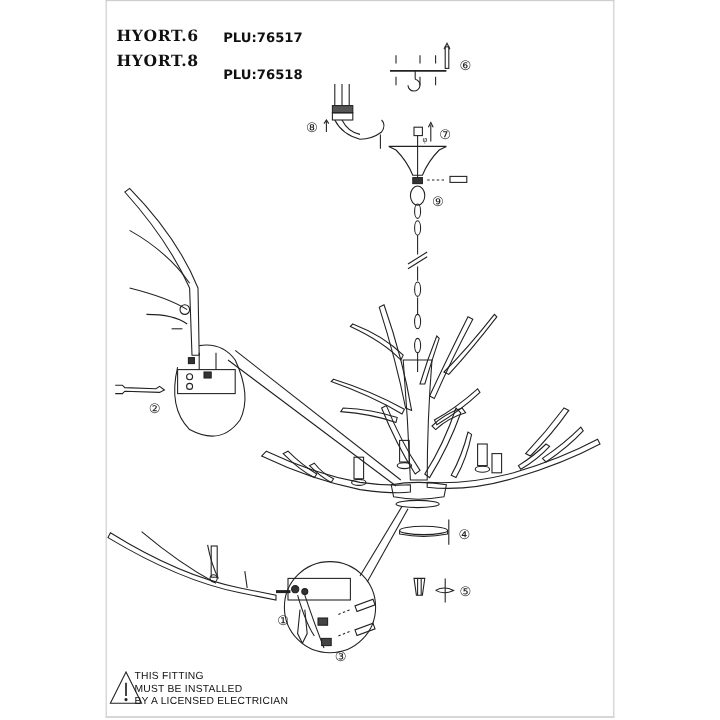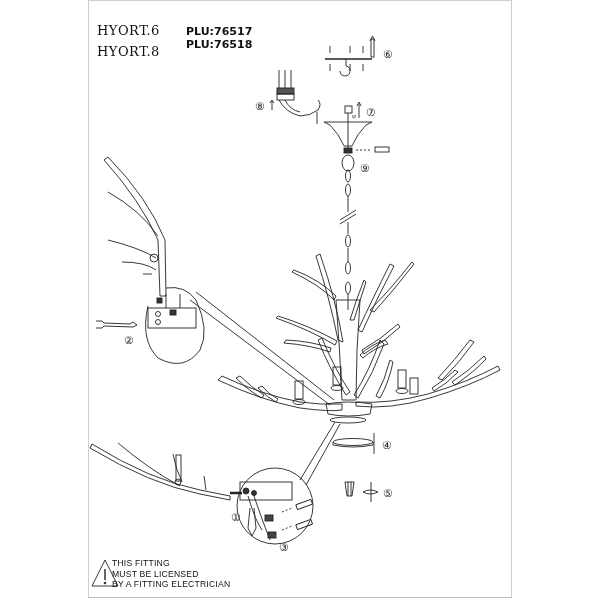--- a/index.html
+++ b/index.html
@@ -6,7 +6,7 @@
   body{width:600px;height:600px;position:relative;overflow:hidden;font-family:"Liberation Serif",serif;}
   .sheet{position:absolute;left:88px;top:0;width:424px;height:598px;border-left:1px solid #cfcfcf;border-right:1px solid #cfcfcf;border-top:1px solid #cfcfcf;border-bottom:1px solid #bdbdbd;box-sizing:border-box;background:#fff;}
   .hdr{position:absolute;font-family:"DejaVu Serif",serif;color:#111;}
-  .model{font-size:13px;letter-spacing:0.5px;}
+  .model{font-size:13px;letter-spacing:0.5px;font-weight:bold;}
   .plu{font-size:11px;font-family:"DejaVu Sans",sans-serif;font-weight:bold;}
   svg.drawing{position:absolute;left:0;top:0;}
   .warn{position:absolute;left:112px;top:558px;font-family:"Liberation Sans",sans-serif;font-size:8.6px;line-height:10.5px;color:#111;letter-spacing:0.2px;}

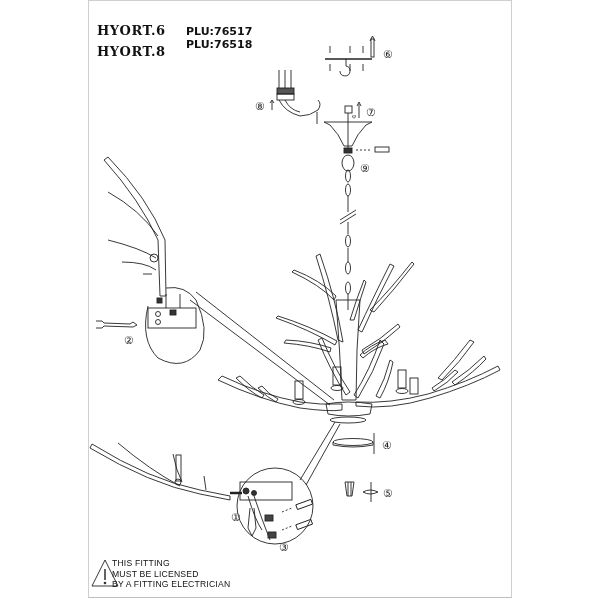--- a/index.html
+++ b/index.html
@@ -20,7 +20,7 @@
 <div class="hdr model" style="left:97px;top:23px;">HYORT.6</div>
 <div class="hdr plu" style="left:186px;top:25px;">PLU:76517</div>
 <div class="hdr model" style="left:97px;top:44px;text-align:right;">HYORT.8</div>
-<div class="hdr plu" style="left:186px;top:38px;">PLU:76518</div>
+<div class="hdr plu" style="left:186px;top:56px;">PLU:76518</div>
 
 <svg class="drawing" width="600" height="600" viewBox="0 0 600 600" fill="none" stroke="#222" stroke-width="0.9">
 

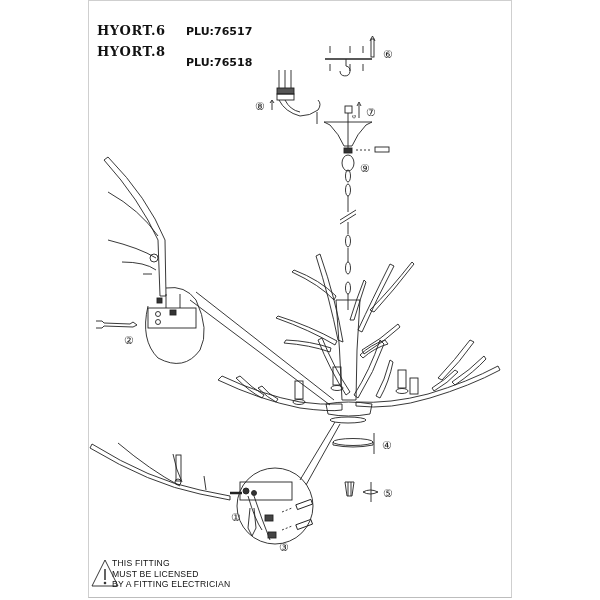--- a/index.html
+++ b/index.html
@@ -211,7 +211,7 @@
 
 <div class="warn">
   <div>THIS  FITTING</div>
-  <div>MUST  BE  LICENSED</div>
+  <div>MUST  BE  INSTALLED</div>
   <div>BY A FITTING ELECTRICIAN</div>
 </div>
 

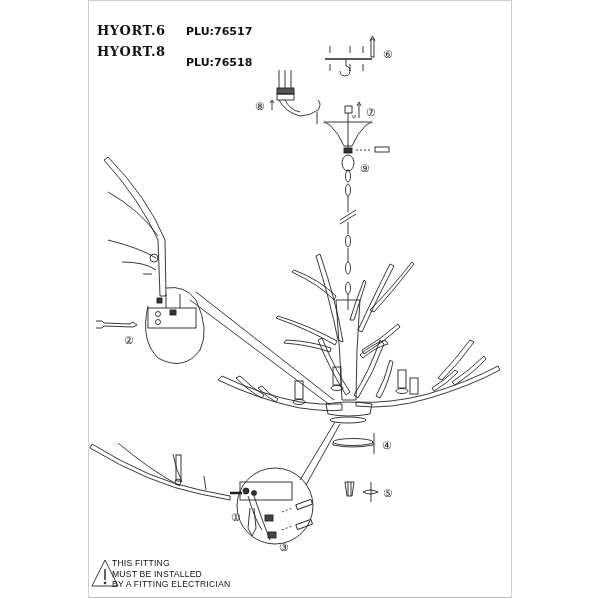--- a/index.html
+++ b/index.html
@@ -212,7 +212,7 @@
 <div class="warn">
   <div>THIS  FITTING</div>
   <div>MUST  BE  INSTALLED</div>
-  <div>BY A FITTING ELECTRICIAN</div>
+  <div>BY A LICENSED ELECTRICIAN</div>
 </div>
 
 </body></html>

